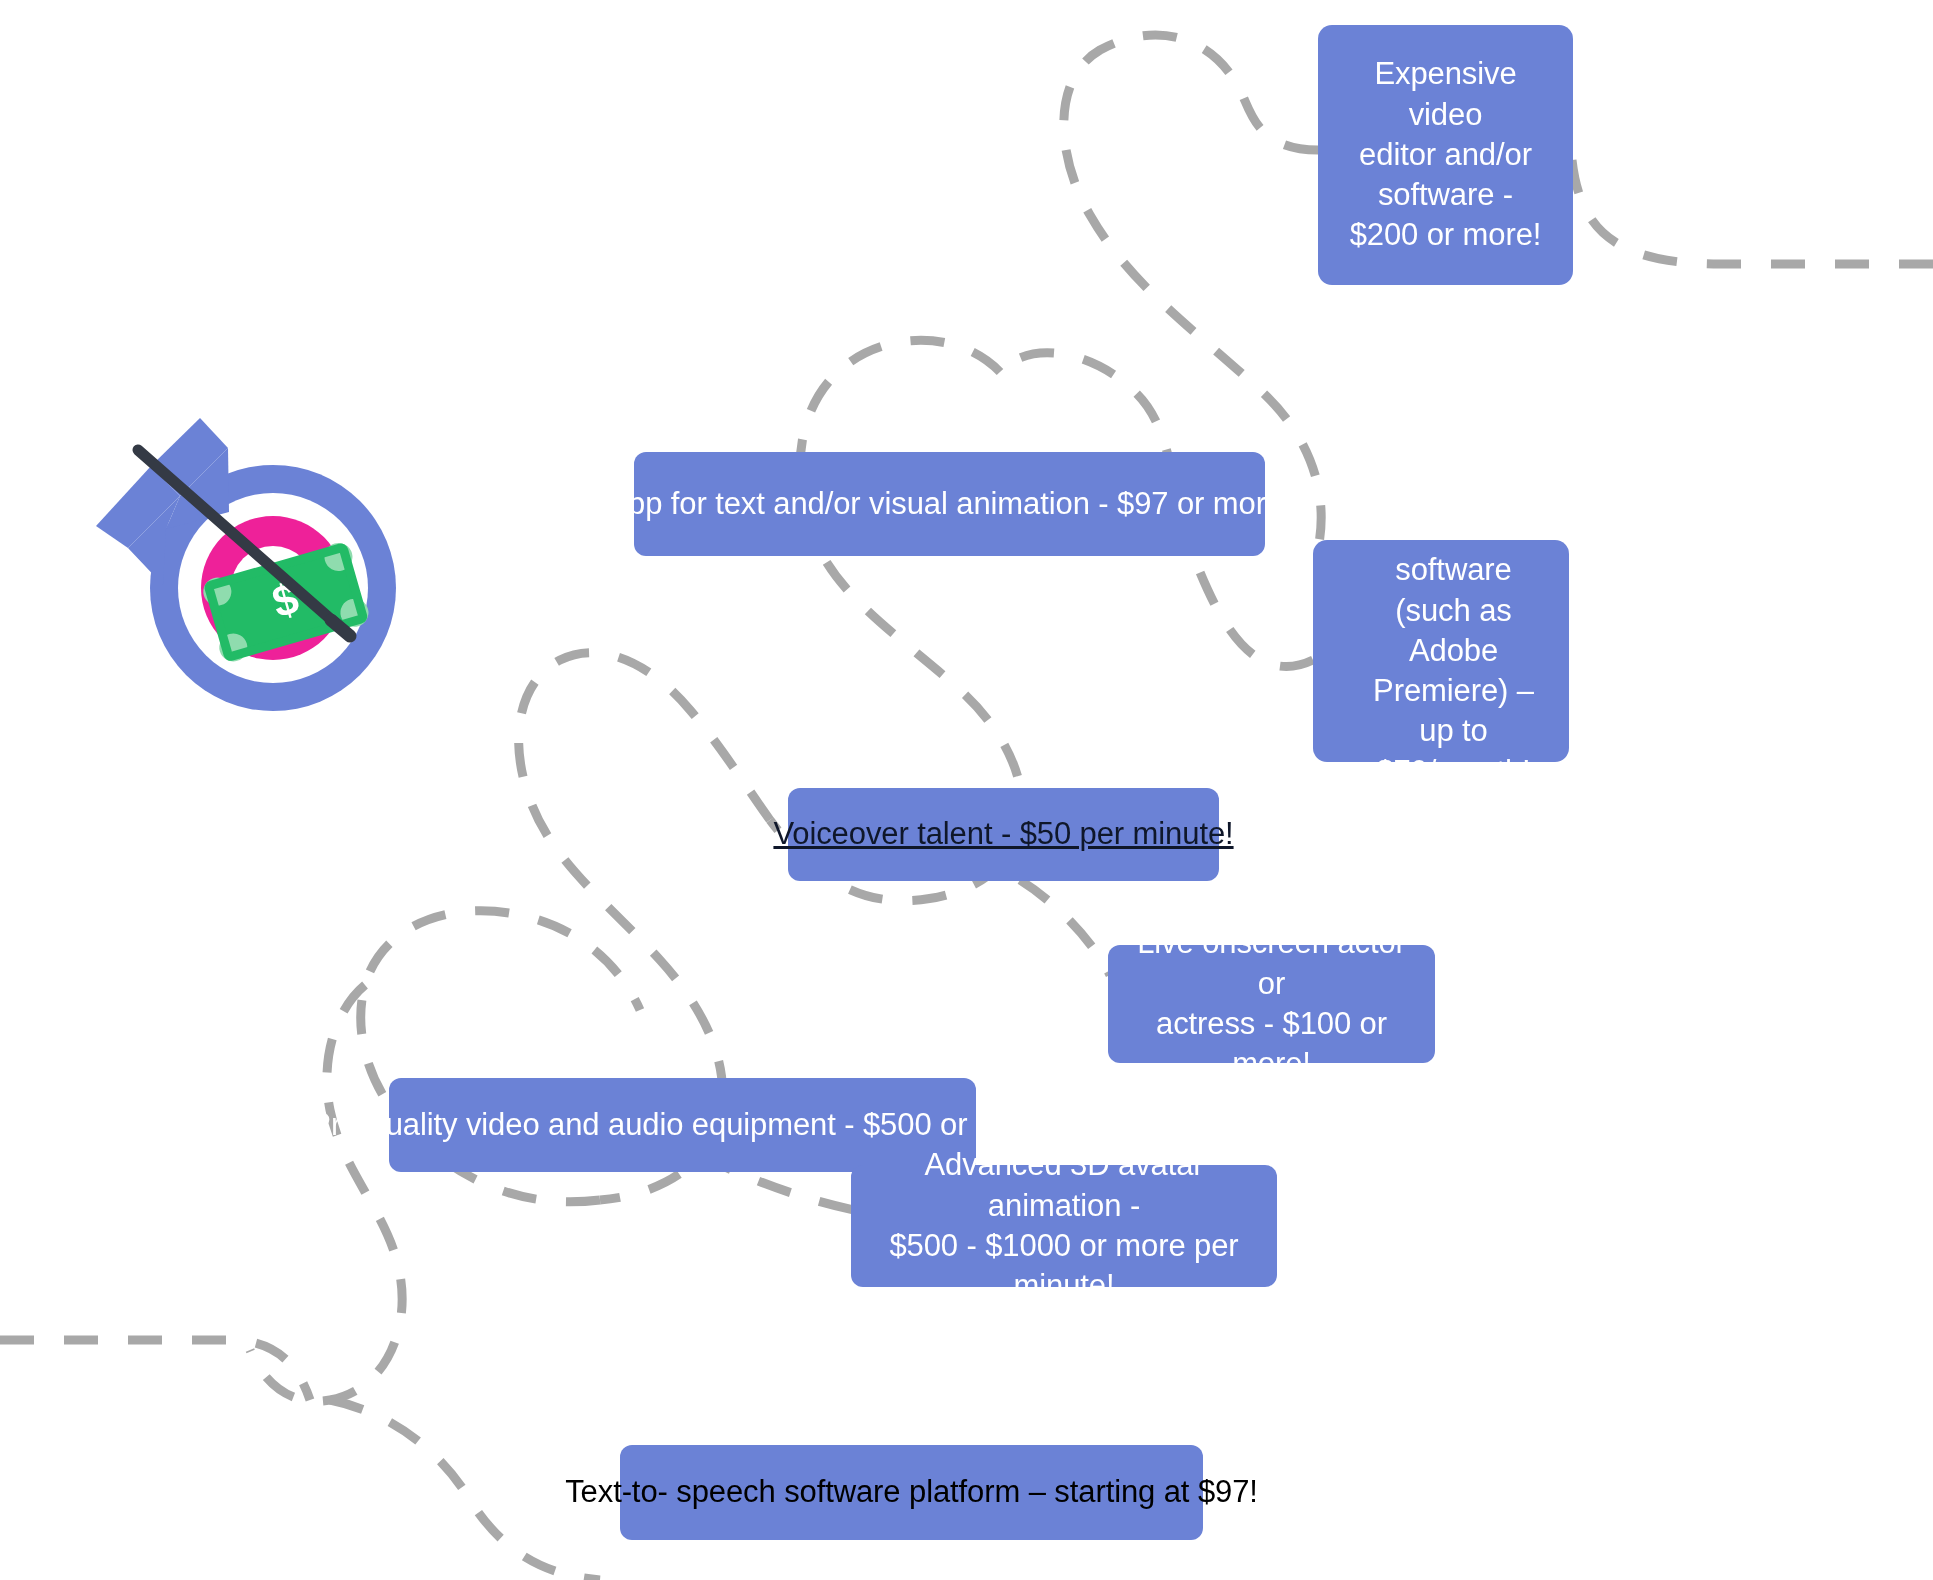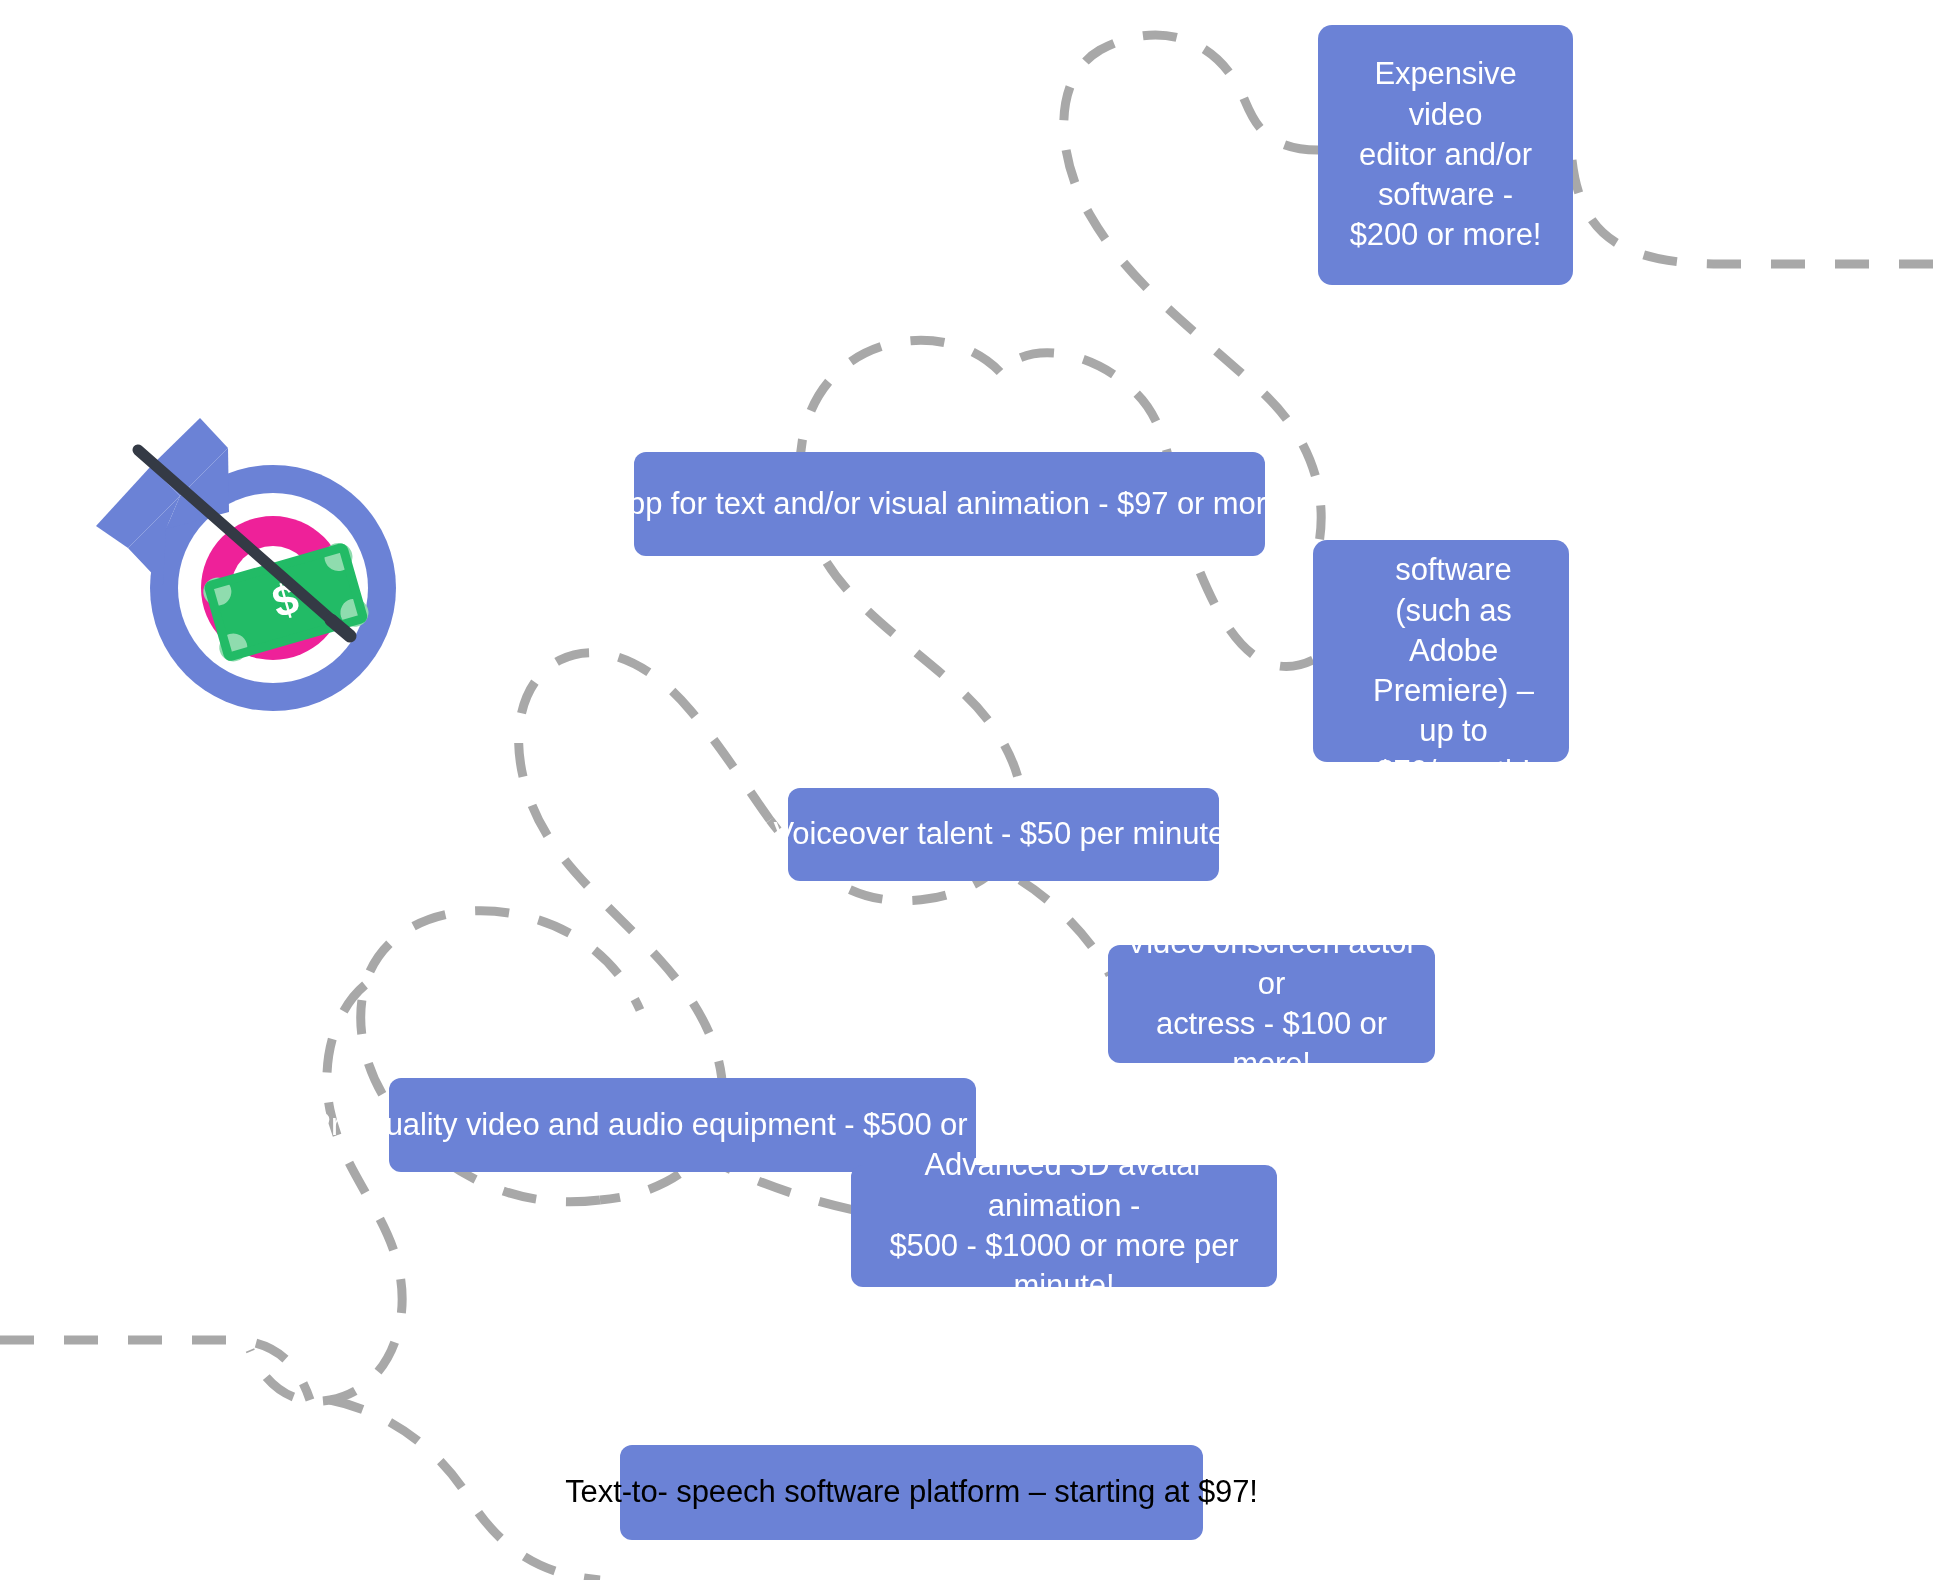--- a/index.html
+++ b/index.html
@@ -191,7 +191,7 @@
 up to $79/month!</span>
   </div>
 
-  <div class="card single" id="card-voiceover-talent" style="background: rgb(107, 130, 214); color: #ffffff;">
+  <div class="card single" id="card-voiceover-talent" style="background: rgb(107, 130, 214); color: #0f172a; text-decoration: underline;">
     <span>Voiceover talent - $50 per minute!</span>
   </div>
 

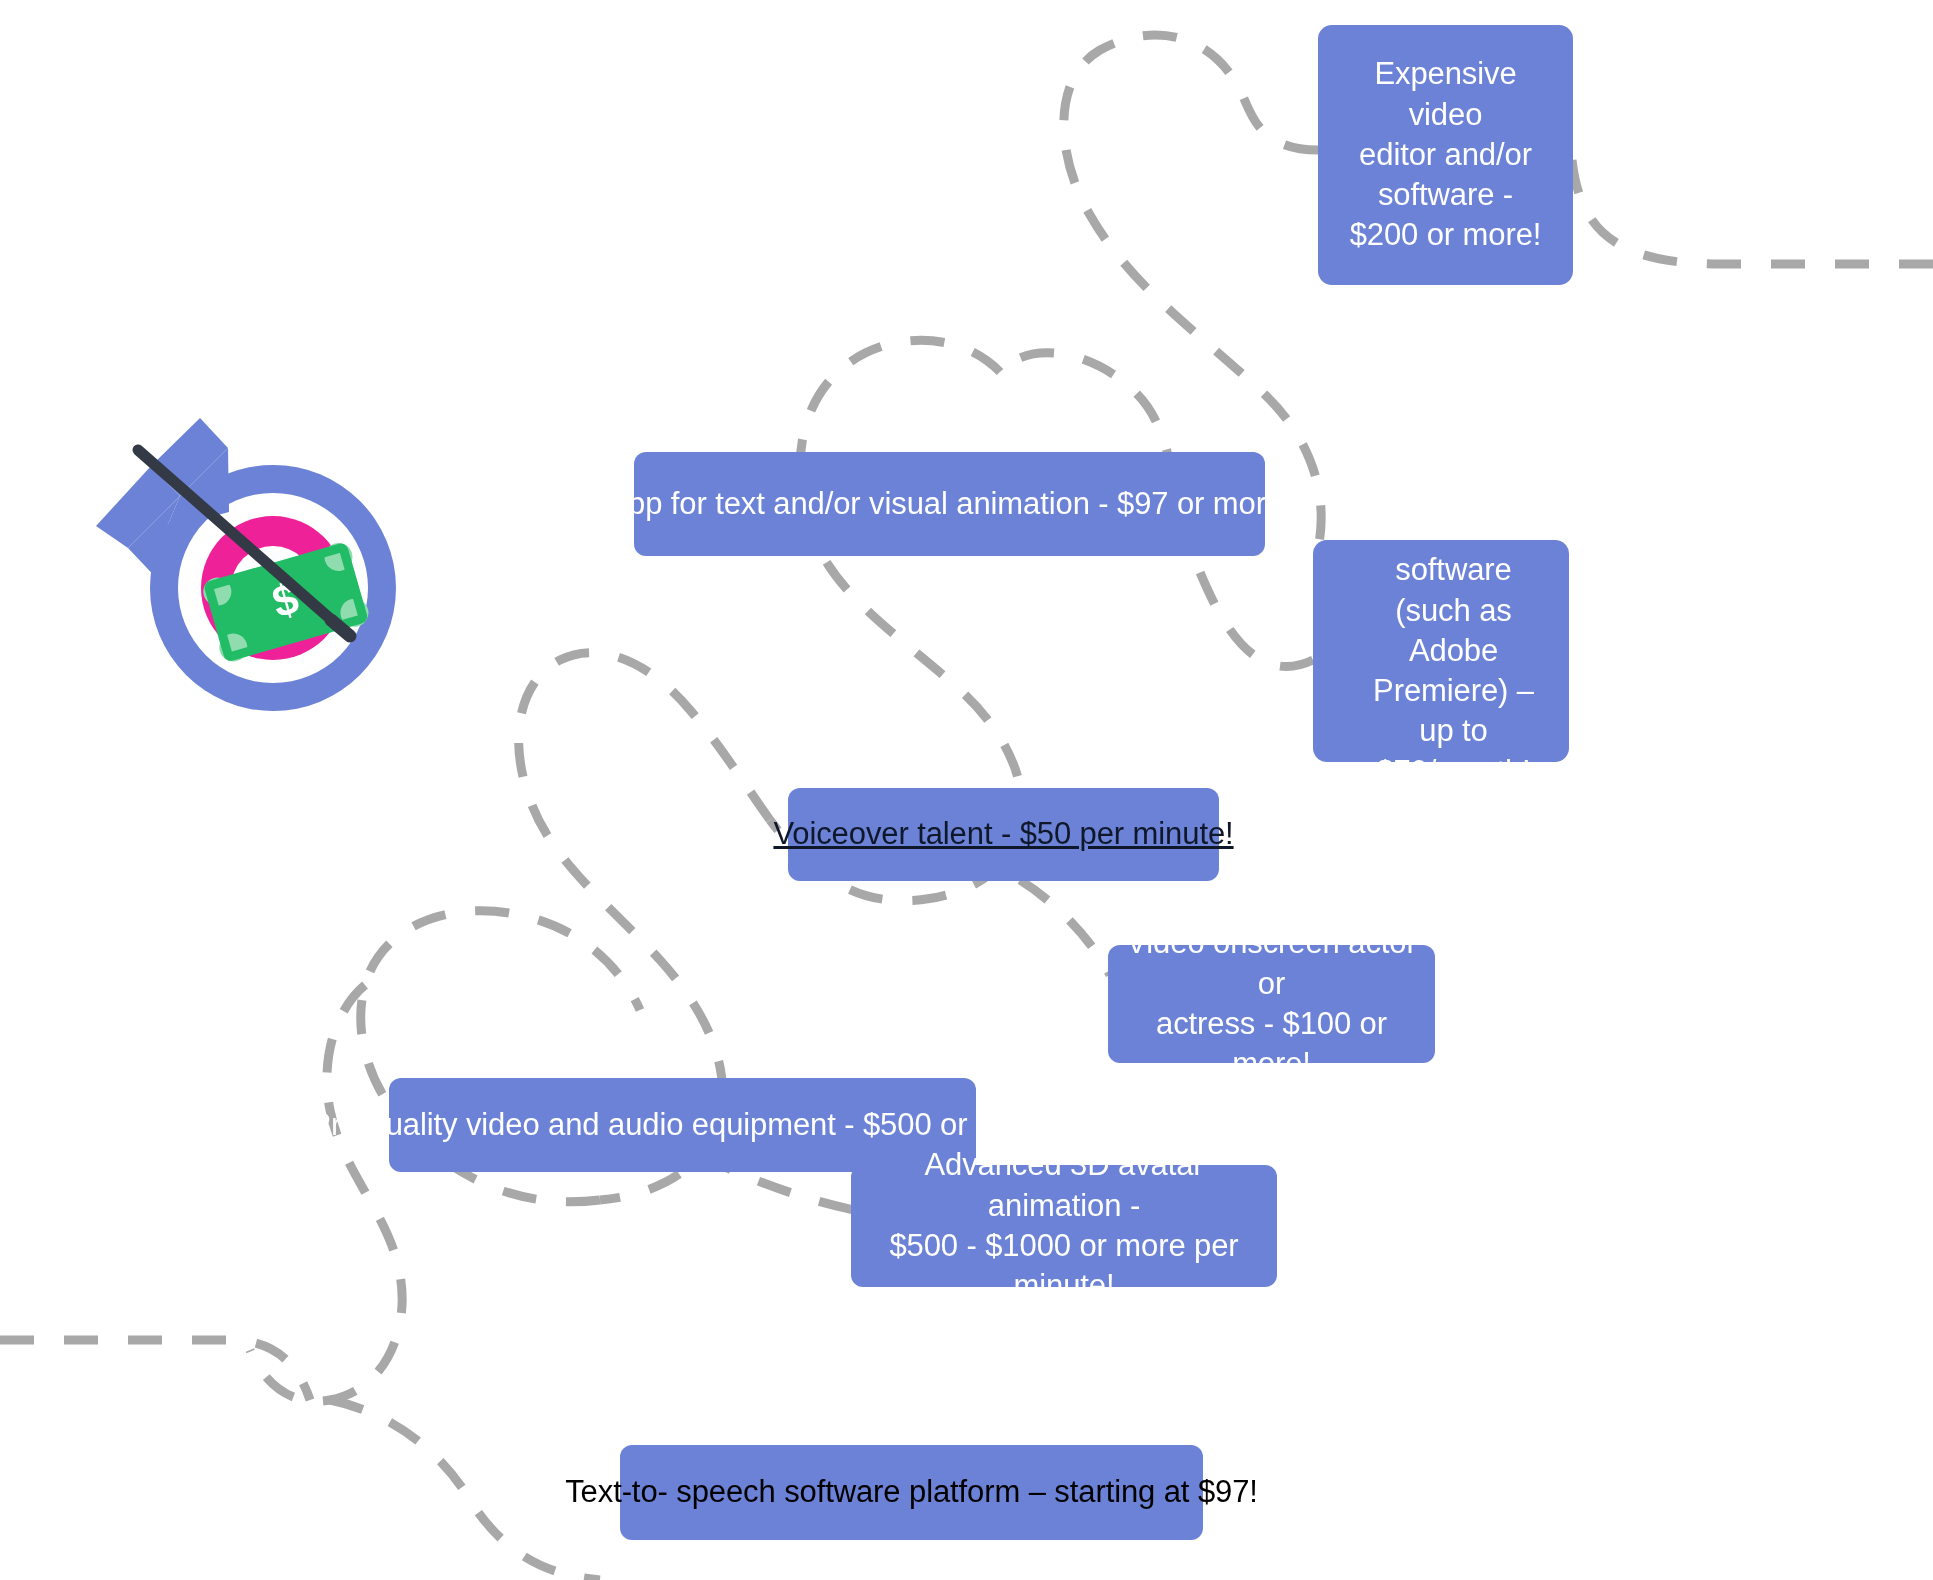--- a/index.html
+++ b/index.html
@@ -196,7 +196,7 @@
   </div>
 
   <div class="card multi" id="card-live-actor" style="background: rgb(107, 130, 214); color: rgb(255, 255, 255);">
-    <span>Video onscreen actor or
+    <span>Live onscreen actor or
 actress - $100 or more!</span>
   </div>
 

